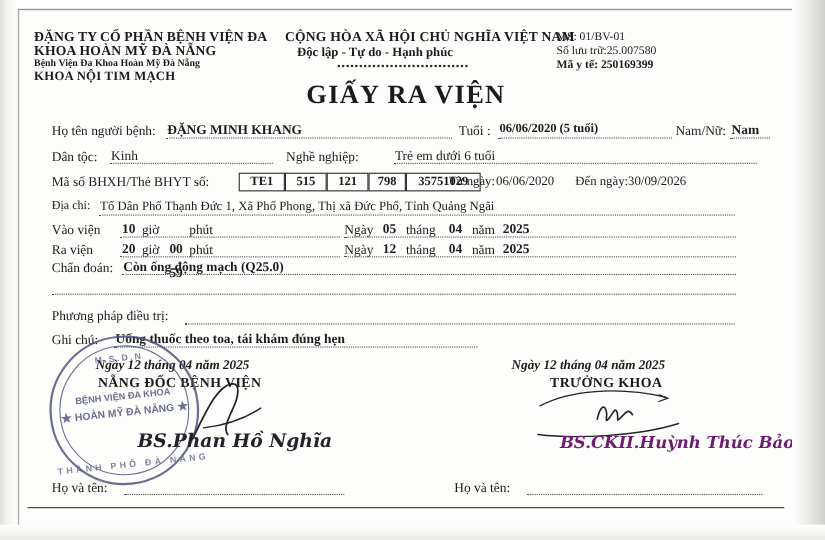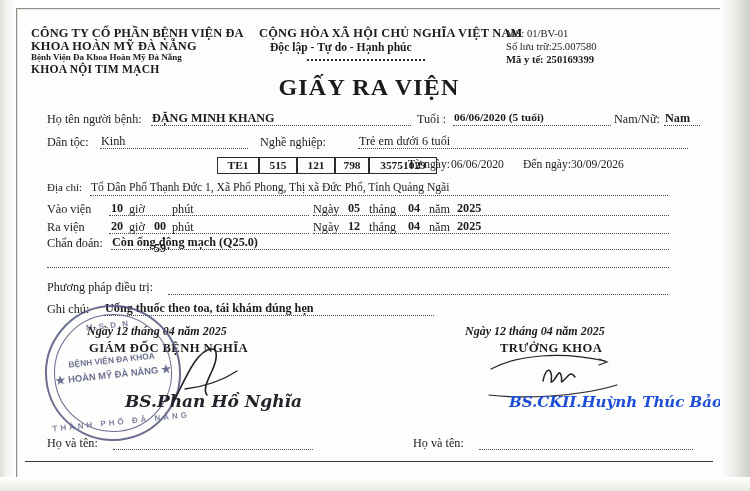--- a/index.html
+++ b/index.html
@@ -219,7 +219,7 @@
   <div class="paper">
     <div class="inner">
 
-      <div class="t org1 caps">CÔNG TY CỔ PHẦN BỆNH VIỆN ĐA</div>
+      <div class="t org1 caps">ĐẶNG TY CỔ PHẦN BỆNH VIỆN ĐA</div>
       <div class="t org2 caps">KHOA HOÀN MỸ ĐÀ NẴNG</div>
       <div class="t org3">Bệnh Viện Đa Khoa Hoàn Mỹ Đà Nẵng</div>
       <div class="t org4 caps">KHOA NỘI TIM MẠCH</div>

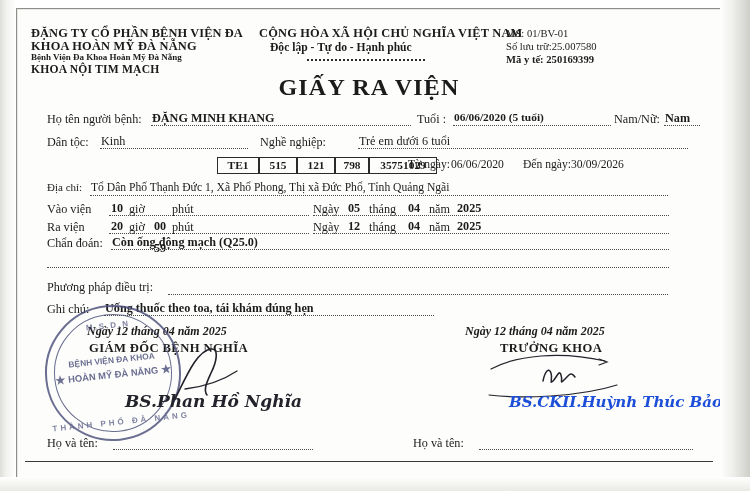--- a/index.html
+++ b/index.html
@@ -262,6 +262,7 @@
       <div class="t valn" style="left:342px; top:126px;">Trẻ em dưới 6 tuổi</div>
       <div class="dots" style="left:341px; top:139px; width:330px;"></div>
 
+      <div class="t lbl" style="left:30px; top:150px;">Mã số BHXH/Thẻ BHYT số:</div>
       <div id="bh-boxes">
           <div class="bhbox" style="left: 200px; top: 148px; width: 40px;">TE1</div>
           <div class="bhbox" style="left: 242px; top: 148px; width: 36px;">515</div>

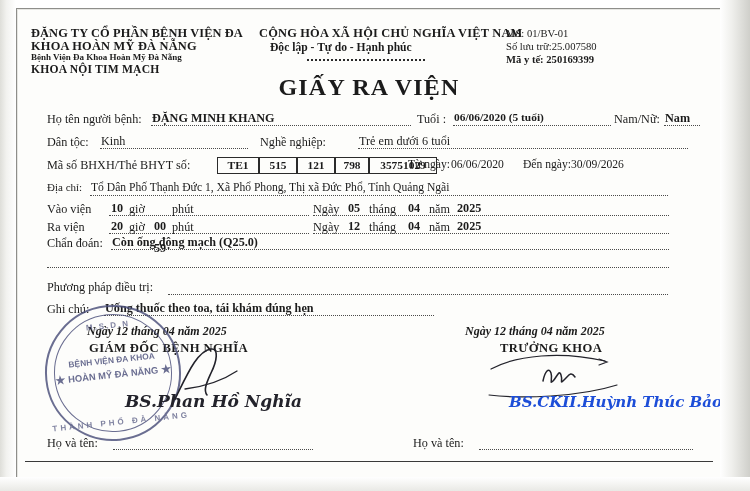--- a/index.html
+++ b/index.html
@@ -323,7 +323,7 @@
       <div class="dots" style="left:87px; top:306px; width:330px;"></div>
 
       <div class="t sig-date" style="left:70px; top:316px;">Ngày 12 tháng 04 năm 2025</div>
-      <div class="t sig-role" style="left:72px; top:333px;">GIÁM ĐỐC BỆNH NGHĨA</div>
+      <div class="t sig-role" style="left:72px; top:333px;">NẴNG ĐỐC BỆNH VIỆN</div>
 
       <div class="stamp">
         <div class="stamp-in">

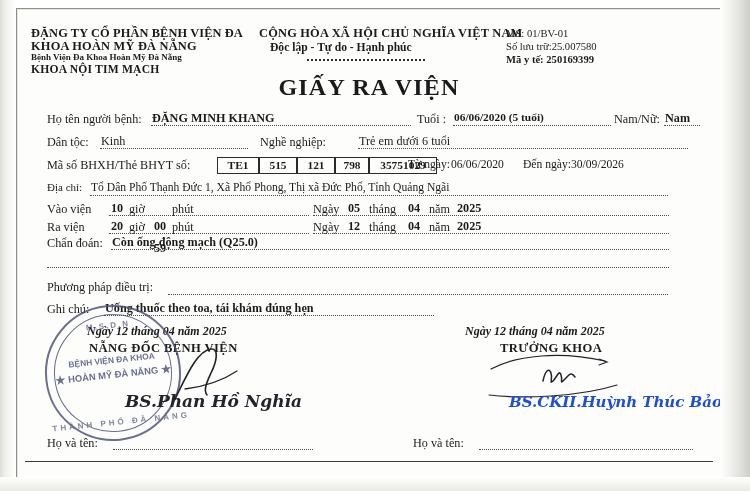--- a/index.html
+++ b/index.html
@@ -189,7 +189,7 @@
     position: absolute;
     left: 492px; top: 386px;
     font-size: 15px;
-    color: #1d4ed8;
+    color: #701a75;
   }
   .scrawl-left {
     position: absolute;

